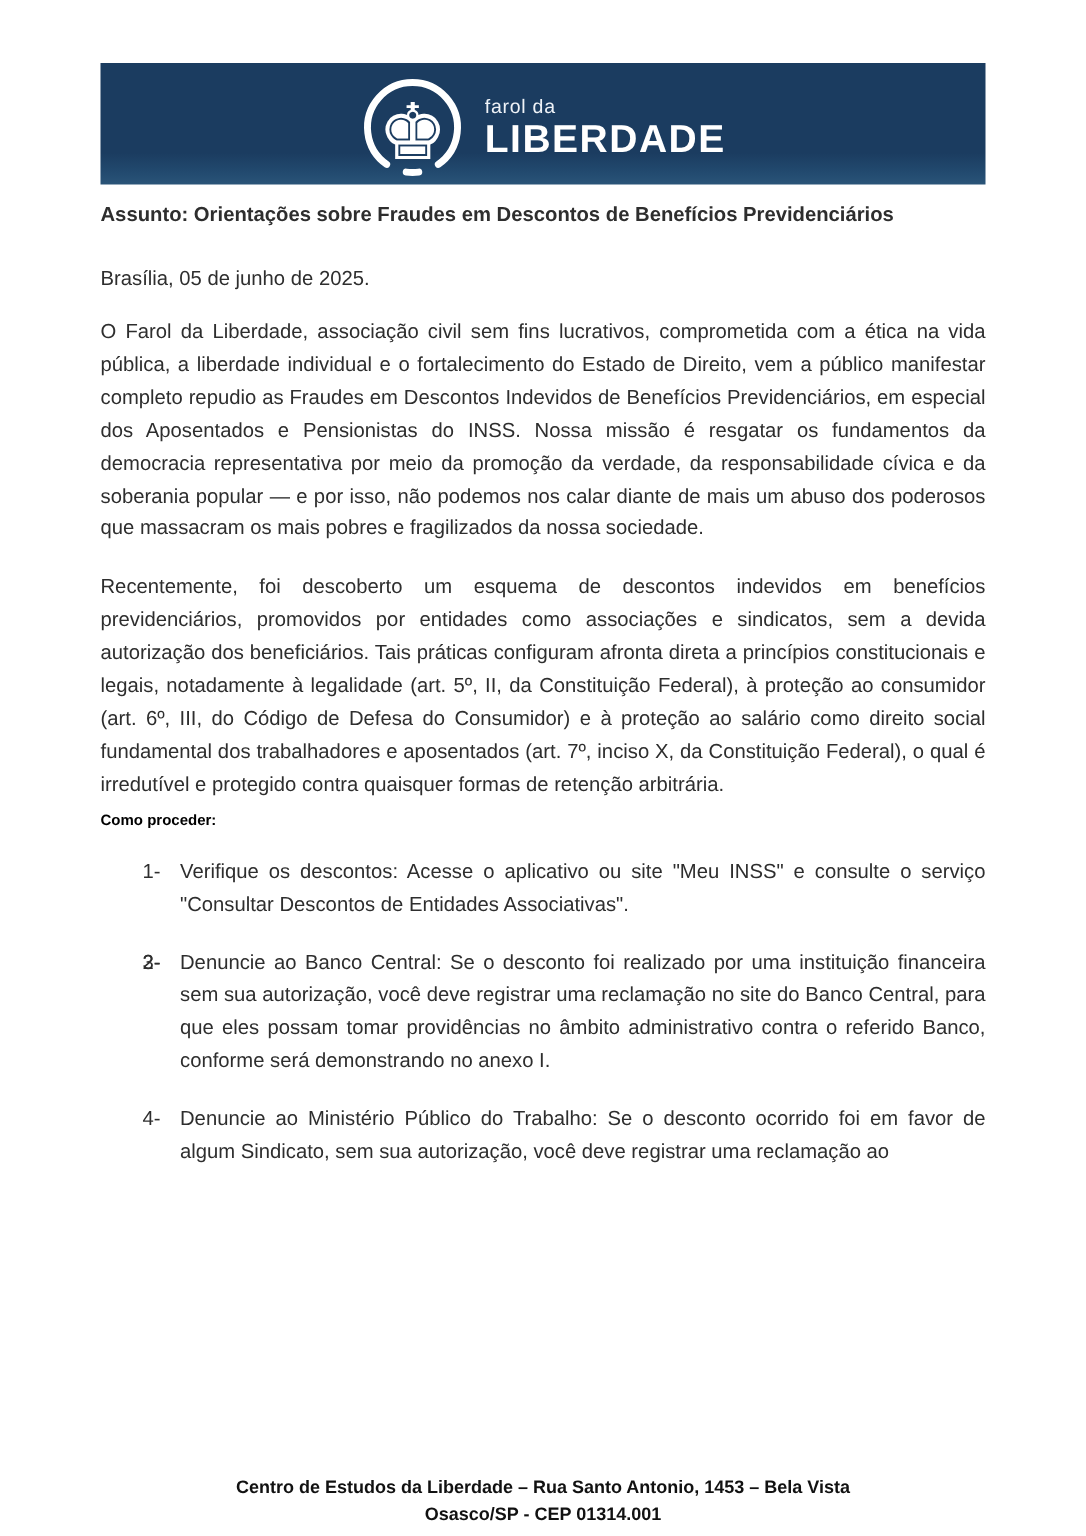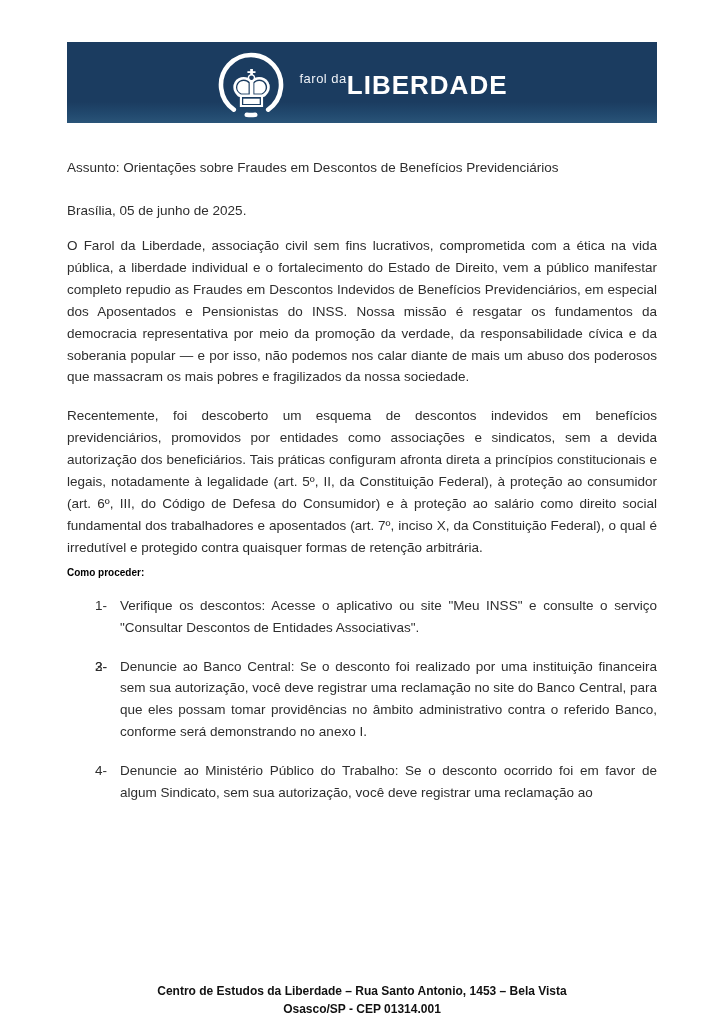--- a/index.html
+++ b/index.html
@@ -55,7 +55,7 @@
     line-height: 70px;
     color: #ffffff;
   }
-  .logo-text { display: flex; flex-direction: row; line-height: 1; }
+  .logo-text { display: flex; flex-direction: column; line-height: 1; }
   .logo-top {
     font-size: 13px;
     font-weight: 400;

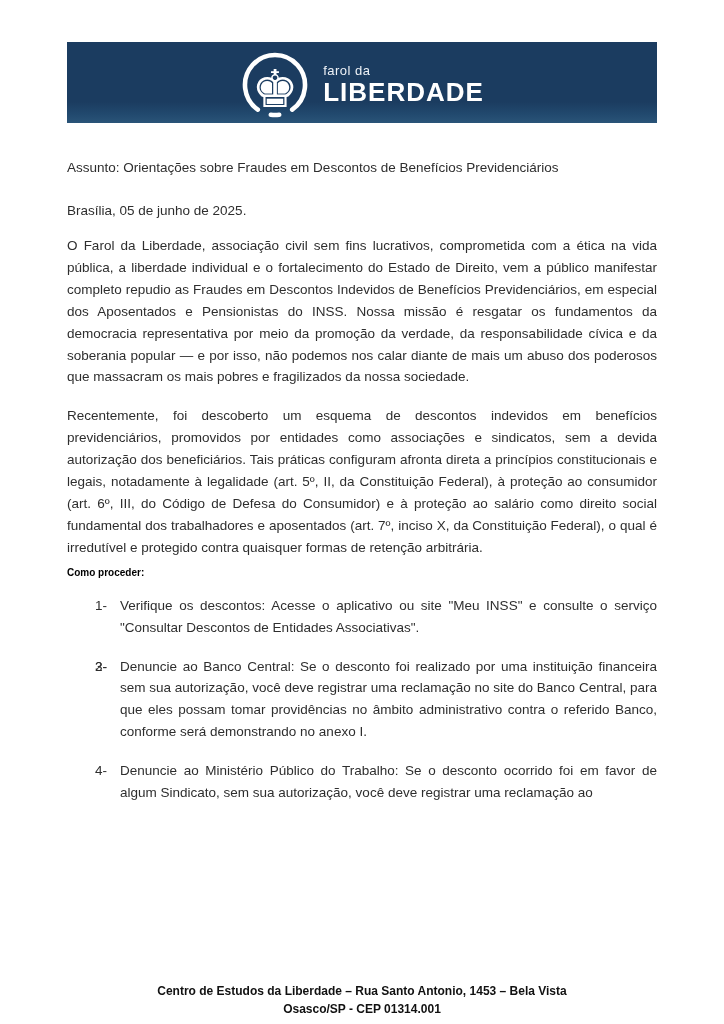--- a/index.html
+++ b/index.html
@@ -84,7 +84,7 @@
     line-height: 21.5px;
     color: #2e2e2e;
   }
-  .subject   { margin-top: 34px; }
+  .subject   { margin-top: 9px; font-weight: bold; }
   .dateline  { margin-top: 21px; }
   .salute    { margin-top: 12px; }
   .para {

